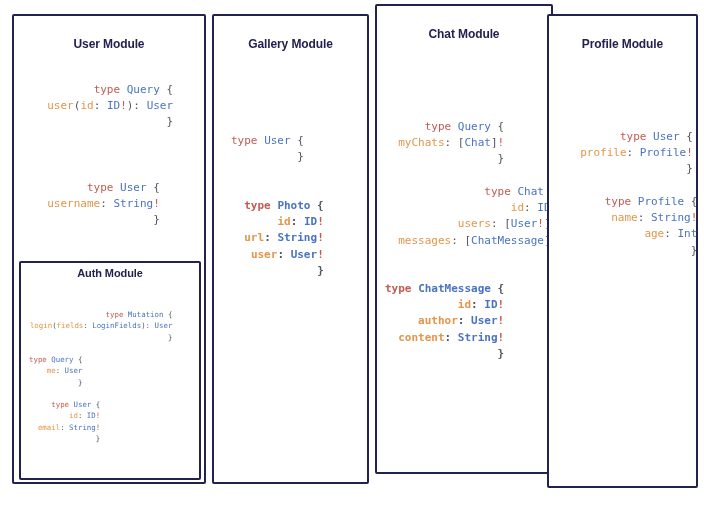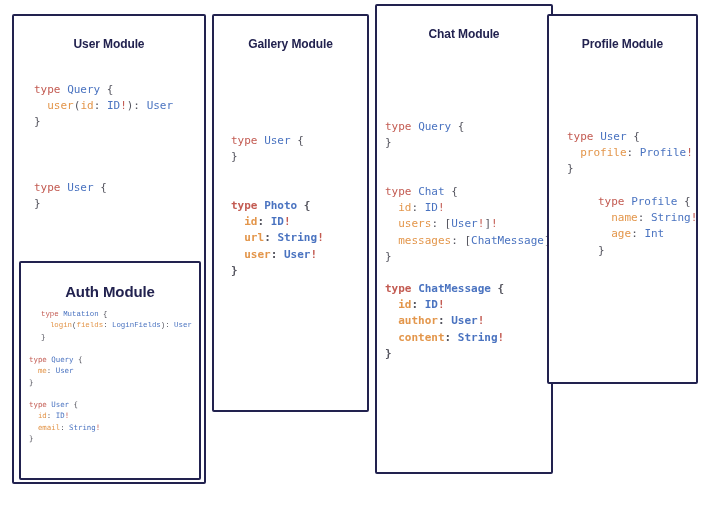--- a/index.html
+++ b/index.html
@@ -62,7 +62,7 @@
 
   
   #mod-user    { left: 12px;  top: 14px;  width: 194px; height: 470px; }
-  #mod-gallery { left: 212px; top: 14px;  width: 157px; height: 398px; }
+  #mod-gallery { left: 212px; top: 14px;  width: 157px; height: 470px; }
   #mod-chat    { left: 375px; top: 4px;  width: 178px; height: 470px; }
   #mod-profile { left: 547px; top: 14px;  width: 151px; height: 370px; }
 

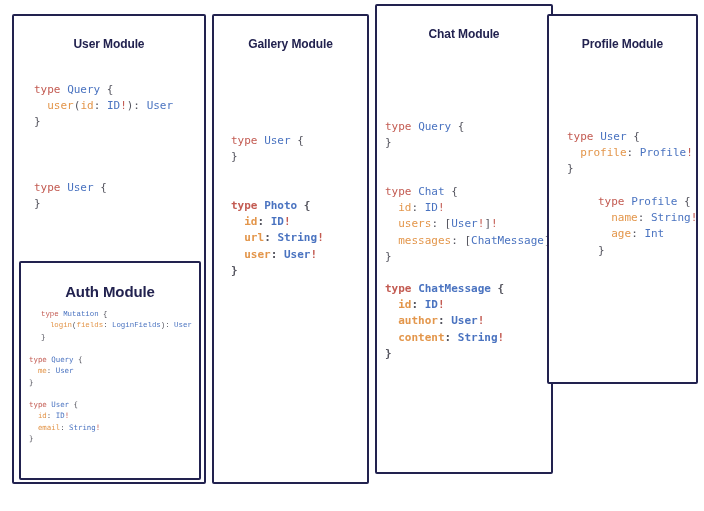--- a/index.html
+++ b/index.html
@@ -64,7 +64,7 @@
   #mod-user    { left: 12px;  top: 14px;  width: 194px; height: 470px; }
   #mod-gallery { left: 212px; top: 14px;  width: 157px; height: 470px; }
   #mod-chat    { left: 375px; top: 4px;  width: 178px; height: 470px; }
-  #mod-profile { left: 547px; top: 14px;  width: 151px; height: 370px; }
+  #mod-profile { left: 547px; top: 14px;  width: 151px; height: 474px; }
 
   
   #mod-auth {

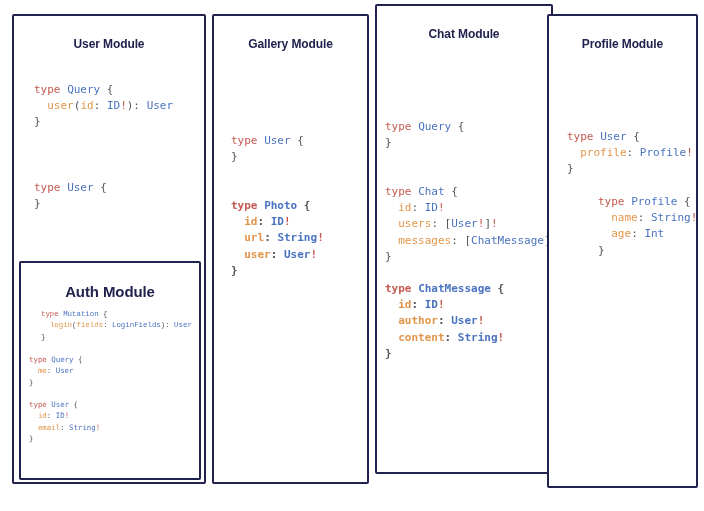--- a/index.html
+++ b/index.html
@@ -47,6 +47,7 @@
     line-height: 16.2px;
     white-space: pre;
     color: #4a4a55;
+    text-align: right;
   }
 
   .code-small {

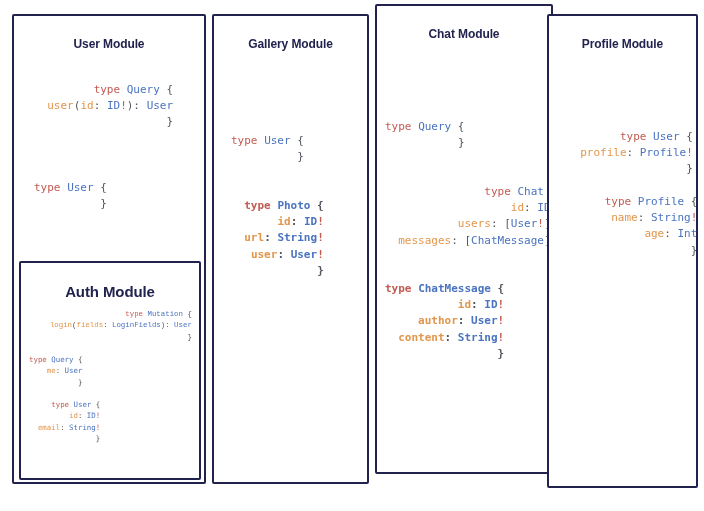--- a/index.html
+++ b/index.html
@@ -139,7 +139,7 @@
   <div class="module" id="mod-chat">
     <div class="module-title title-chat">Chat Module</div>
 
-    <div class="block code" id="chat-b1"><div><span class="k">type </span><span class="t">Query</span><span class="p"> {</span></div><div><span class="p">}</span></div></div>
+    <div class="block code" id="chat-b1"><div><span class="k">type </span><span class="t">Query</span><span class="p"> {</span></div><div><span class="p">  </span><span class="f">myChats</span><span class="p">: [</span><span class="t">Chat</span><span class="p">]</span><span class="k">!</span></div><div><span class="p">}</span></div></div>
 
     <div class="block code" id="chat-b2"><div><span class="k">type </span><span class="t">Chat</span><span class="p"> {</span></div><div><span class="p">  </span><span class="f">id</span><span class="p">: </span><span class="t">ID</span><span class="k">!</span></div><div><span class="p">  </span><span class="f">users</span><span class="p">: [</span><span class="t">User</span><span class="k">!</span><span class="p">]</span><span class="k">!</span></div><div><span class="p">  </span><span class="f">messages</span><span class="p">: [</span><span class="t">ChatMessage</span><span class="p">]</span><span class="k">!</span></div><div><span class="p">}</span></div></div>
 

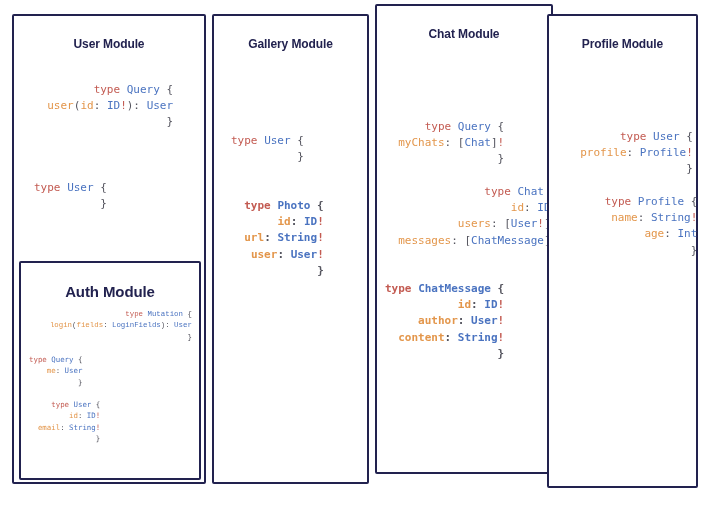--- a/index.html
+++ b/index.html
@@ -115,7 +115,7 @@
 
     <div class="block code" id="user-b1"><div><span class="k">type </span><span class="t">Query</span><span class="p"> {</span></div><div><span class="p">  </span><span class="f">user</span><span class="p">(</span><span class="f">id</span><span class="p">: </span><span class="t">ID</span><span class="k">!</span><span class="p">): </span><span class="t">User</span></div><div><span class="p">}</span></div></div>
 
-    <div class="block code" id="user-b2"><div><span class="k">type </span><span class="t">User</span><span class="p"> {</span></div><div><span class="p">}</span></div></div>
+    <div class="block code" id="user-b2"><div><span class="k">type </span><span class="t">User</span><span class="p"> {</span></div><div><span class="p">  </span><span class="f">username</span><span class="p">: </span><span class="t">String</span><span class="k">!</span></div><div><span class="p">}</span></div></div>
 
     <div class="module" id="mod-auth">
       <div class="module-title title-auth">Auth Module</div>

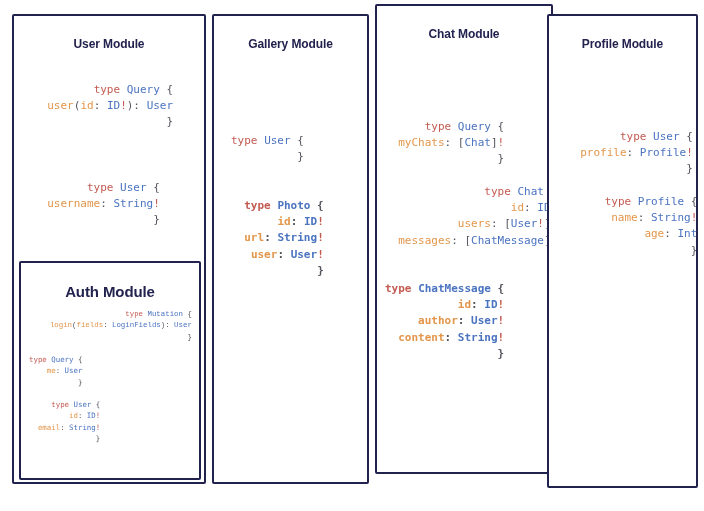--- a/index.html
+++ b/index.html
@@ -79,7 +79,7 @@
   .title-gallery { margin-top: 21px; }
   .title-chat    { margin-top: 21px; }
   .title-profile { margin-top: 21px; }
-  .title-auth    { margin-top: 20px; font-size: 15px; }
+  .title-auth    { margin-top: 4px; font-size: 11px; }
 
   .block { position: absolute; }
 

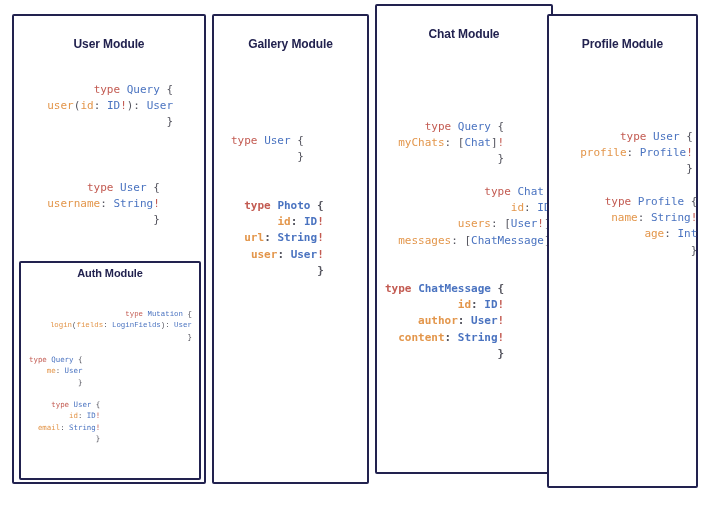--- a/index.html
+++ b/index.html
@@ -88,7 +88,7 @@
   #user-b2 { left: 20px; top: 164px; }
 
   
-  #auth-b1 { left: 20px;  top: 46px; font-family: Liberation Mono, monospace; }
+  #auth-b1 { left: 0;  top: 46px; }
   #auth-b2 { left: 8px;  top: 91px; }
   #auth-b3 { left: 8px;  top: 136px; }
 

